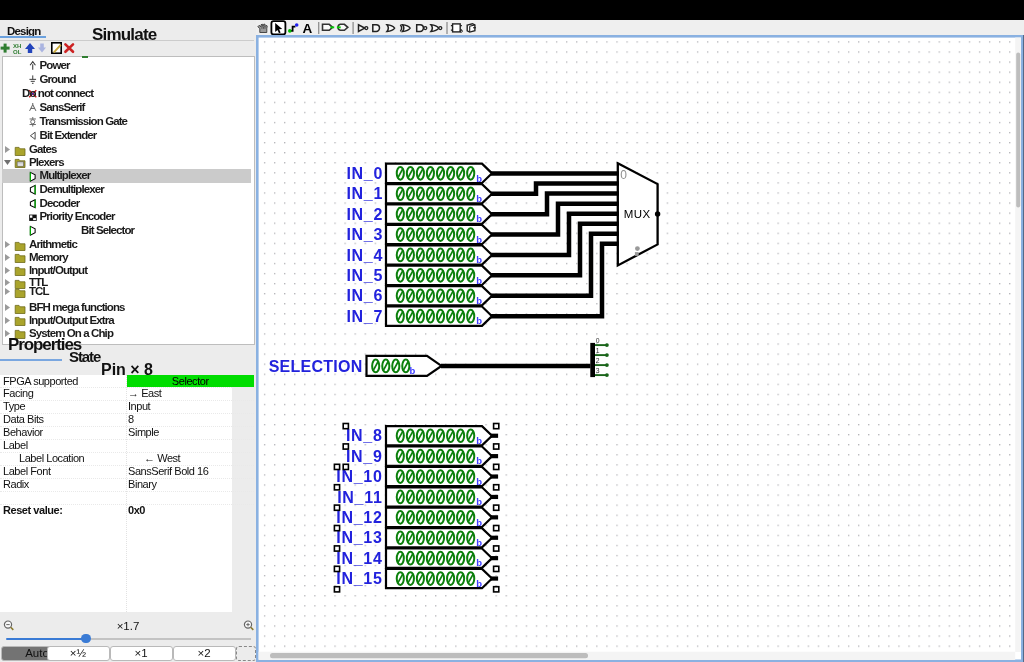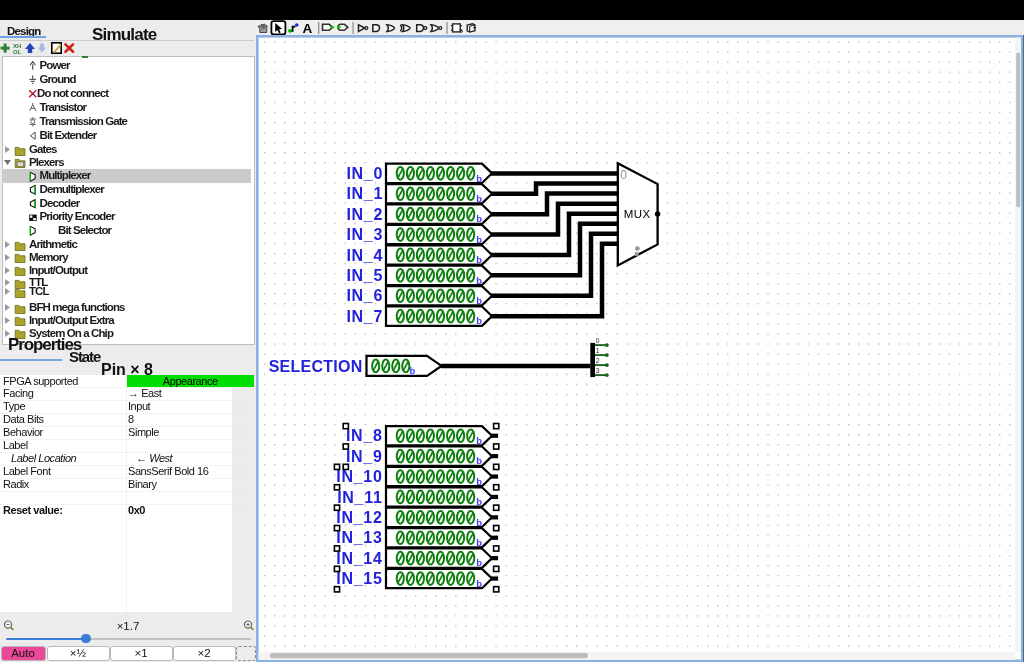--- a/index.html
+++ b/index.html
@@ -55,7 +55,7 @@
             <path d="M1.5 2.5 L10.5 11.5 M10.5 2.5 L1.5 11.5" stroke="#cc1111" stroke-width="1.7" fill="none"></path>
             <rect x="4.9" y="5.9" width="2.2" height="2.2" fill="#2233cc"></rect>
           </svg>
-          <div class="abs" style="left:37px;top:0;line-height:13.5px;">Do not connect</div>
+          <div class="abs" style="left:22px;top:0;line-height:13.5px;">Do not connect</div>
         </div>
       <div class="abs" style="left:0;top:45.0px;width:253px;height:13.5px;">
           <svg class="abs" style="left:28.3px;top:1.2px;" width="9.5" height="11.5" viewBox="0 0 12 14">

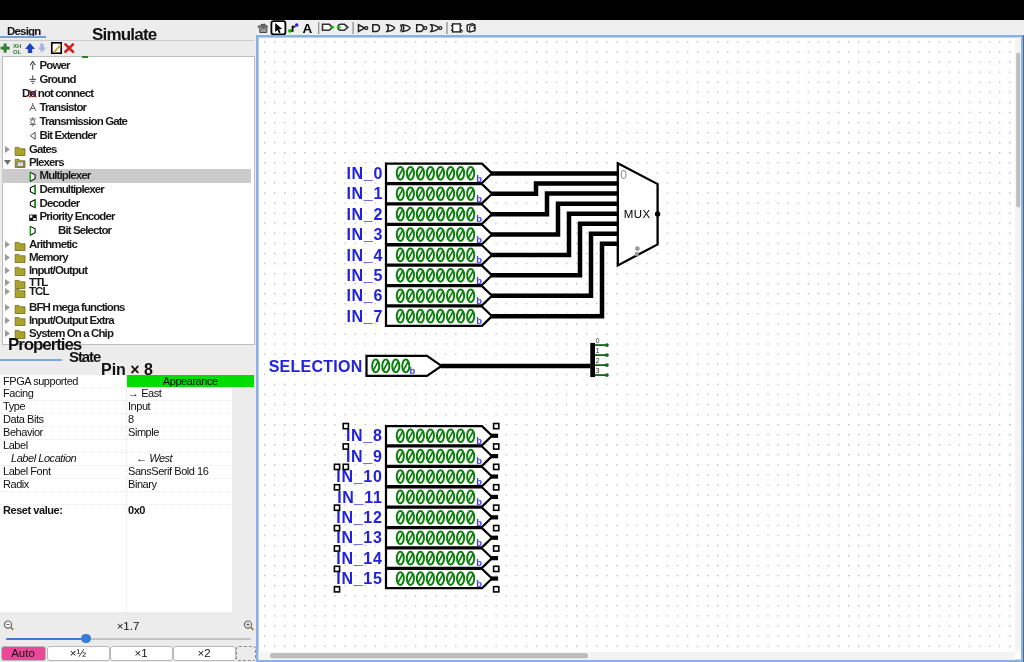--- a/index.html
+++ b/index.html
@@ -61,7 +61,7 @@
           <svg class="abs" style="left:28.3px;top:1.2px;" width="9.5" height="11.5" viewBox="0 0 12 14">
             <path d="M2 11 L6 3 L10 11 M3.7 7.8 L8.3 7.8 M6 3 L6 1" stroke="#555" stroke-width="1.2" fill="none"></path>
           </svg>
-          <div class="abs" style="left:39.5px;top:0;line-height:13.5px;">Transistor</div>
+          <div class="abs" style="left:39.5px;top:0;line-height:13.5px;">SansSerif</div>
         </div>
       <div class="abs" style="left:0;top:59.2px;width:253px;height:13.5px;">
           <svg class="abs" style="left:28.3px;top:1.2px;" width="9.5" height="11.5" viewBox="0 0 12 14">

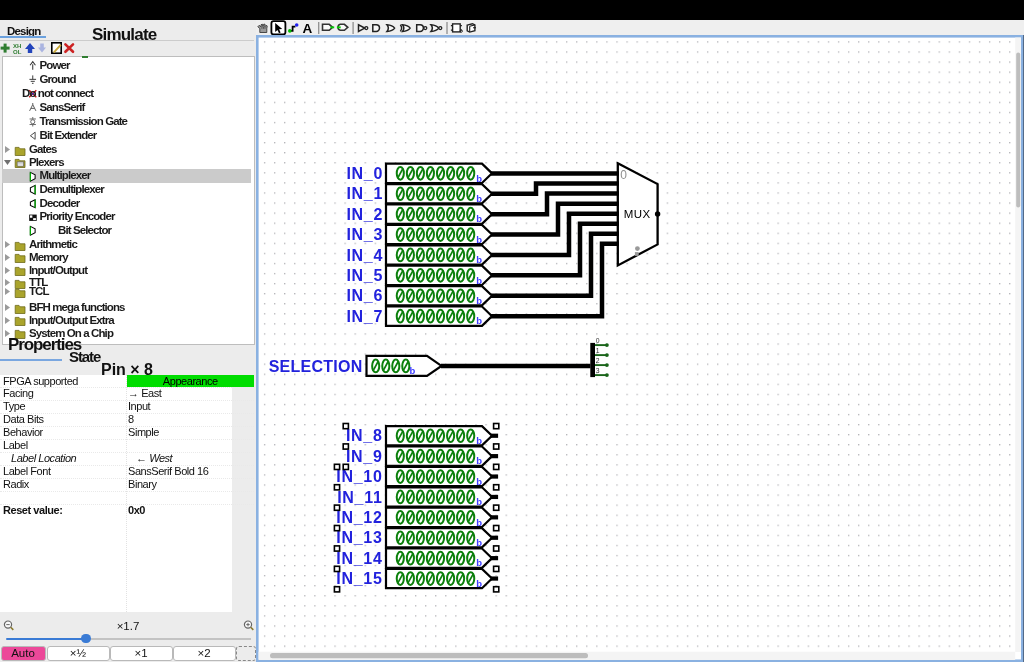--- a/index.html
+++ b/index.html
@@ -130,7 +130,7 @@
             <path d="M3 1.5 L9 4.5 L9 9.5 L3 12.5 Z" stroke="#000" stroke-width="1.3" fill="#fff"></path>
             <path d="M3 1.5 L3 12.5" stroke="#0a0" stroke-width="1.6"></path>
           </svg>
-          <div class="abs" style="left:26px;top:0;line-height:13.5px;padding-left:32px;">Bit Selector</div>
+          <div class="abs" style="left:49px;top:0;line-height:13.5px;padding-left:32px;">Bit Selector</div>
         </div>
       <div class="abs" style="left:0;top:182.2px;width:253px;height:13.5px;">
           <svg class="abs" style="left:4px;top:3px;" width="8" height="8" viewBox="0 0 8 8">

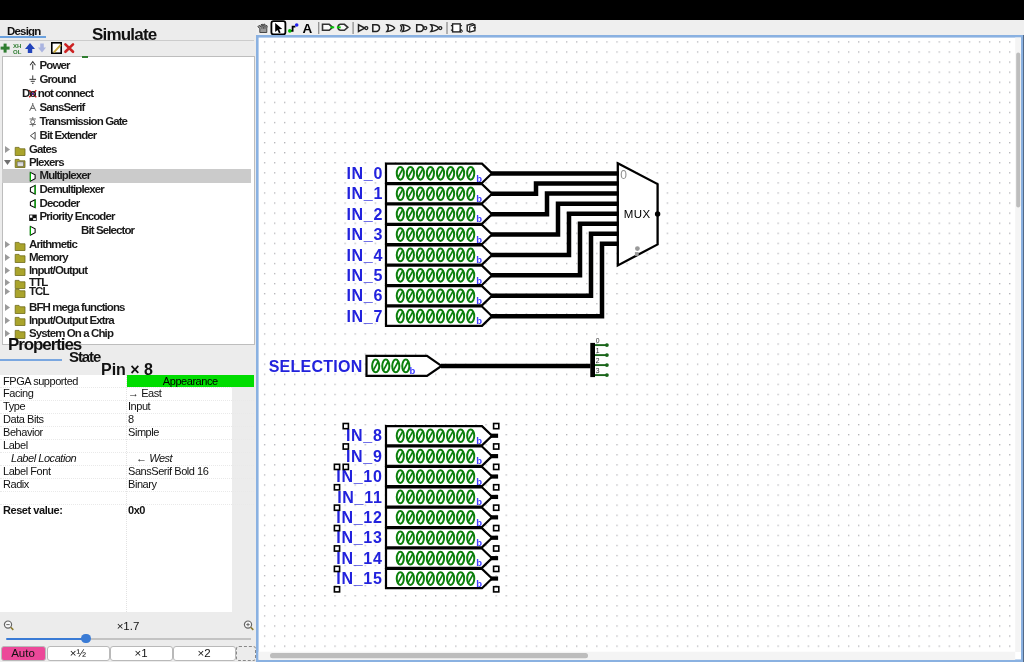--- a/index.html
+++ b/index.html
@@ -261,7 +261,7 @@
           <div class="abs" style="left:128px;top:0;line-height:13px;">0x0</div>
         </div>
       <div class="abs" style="left:0;top:129.0px;width:253.5px;height:0;border-top:1px dotted #e9e9e9;"></div>
-      <div class="abs" style="left:127px;top:0.3px;width:126.5px;height:12.7px;background:#00dd00;text-align:center;line-height:12.7px;color:#000;">Appearance</div>
+      <div class="abs" style="left:127px;top:0.3px;width:126.5px;height:12.7px;background:#00dd00;text-align:center;line-height:12.7px;color:#000;">Selector</div>
     </div>
 
     <div class="abs" id="zoomrow" style="left:0;top:591.5px;width:256px;height:50.5px;background:#ececec;">

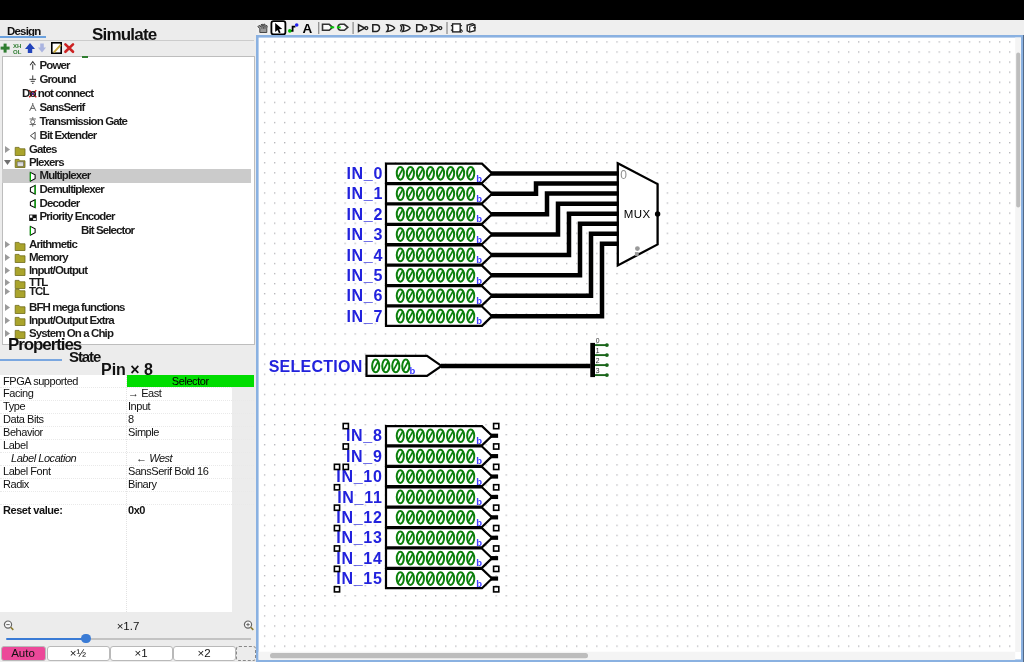--- a/index.html
+++ b/index.html
@@ -240,7 +240,7 @@
           <div class="abs" style="left:3px;top:0;line-height:13px;">Label</div>
         </div>
       <div class="abs" style="left:0;top:64.2px;width:253.5px;height:0;border-top:1px dotted #e9e9e9;"></div>
-      <div class="abs" style="left:8px;top:77.7px;width:253.5px;height:13px;font-style:italic;">
+      <div class="abs" style="left:16px;top:77.7px;width:253.5px;height:13px;">
           <div class="abs" style="left:3px;top:0;line-height:13px;">Label Location</div>
           <div class="abs" style="left:128px;top:0;line-height:13px;">← West</div>
         </div>

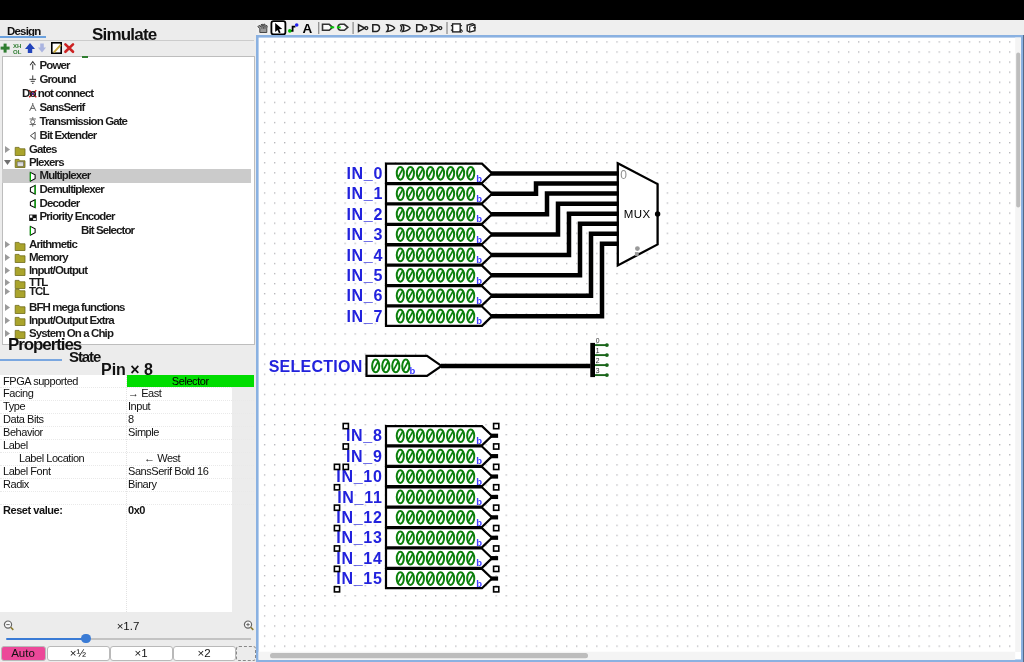--- a/index.html
+++ b/index.html
@@ -279,7 +279,7 @@
       <div class="abs" style="left:5.5px;top:26px;width:80.5px;height:2.6px;background:#3a7bd5;border-radius:2px;"></div>
       <div class="abs" style="left:86px;top:26.4px;width:164.5px;height:1.8px;background:#c3c3c3;"></div>
       <div class="abs" style="left:81.4px;top:22.7px;width:9.2px;height:9.2px;background:#3a7bd5;border-radius:50%;"></div>
-      <div class="abs" style="left:0.5px;top:34px;width:43px;height:13.5px;background:#ec4899;border:1px solid #b9b9b9;border-radius:3px;text-align:center;line-height:13.5px;font-size:11.5px;color:#111;">Auto</div>
+      <div class="abs" style="left:0.5px;top:34px;width:43px;height:13.5px;background:#737373;border:1px solid #b9b9b9;border-radius:3px;text-align:center;line-height:13.5px;font-size:11.5px;color:#111;padding-left:14px;">Auto</div>
       <div class="abs" style="left:46.5px;top:34px;width:61px;height:13.5px;background:#ffffff;border:1px solid #b9b9b9;border-radius:3px;text-align:center;line-height:13.5px;font-size:11.5px;color:#111;">×½</div>
       <div class="abs" style="left:109.5px;top:34px;width:61px;height:13.5px;background:#ffffff;border:1px solid #b9b9b9;border-radius:3px;text-align:center;line-height:13.5px;font-size:11.5px;color:#111;">×1</div>
       <div class="abs" style="left:172.5px;top:34px;width:61px;height:13.5px;background:#ffffff;border:1px solid #b9b9b9;border-radius:3px;text-align:center;line-height:13.5px;font-size:11.5px;color:#111;">×2</div>

